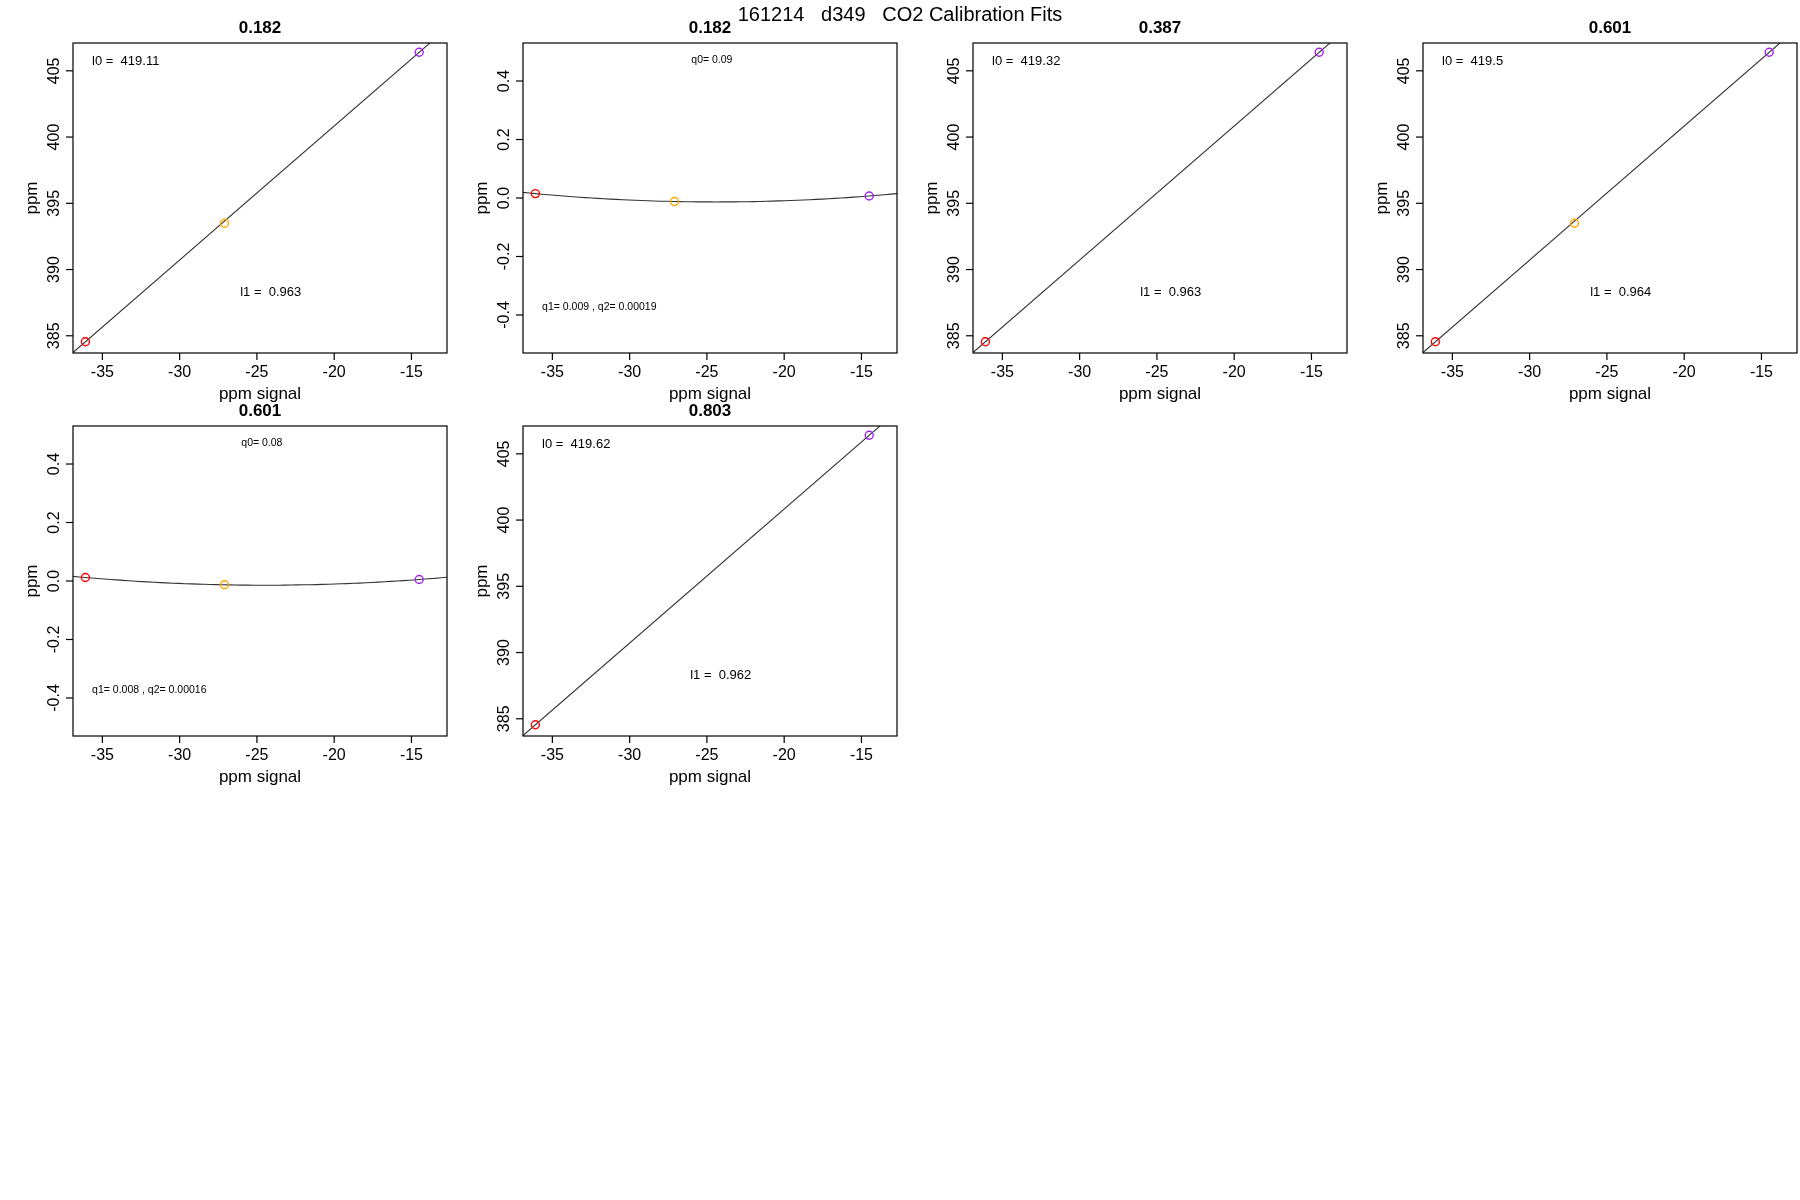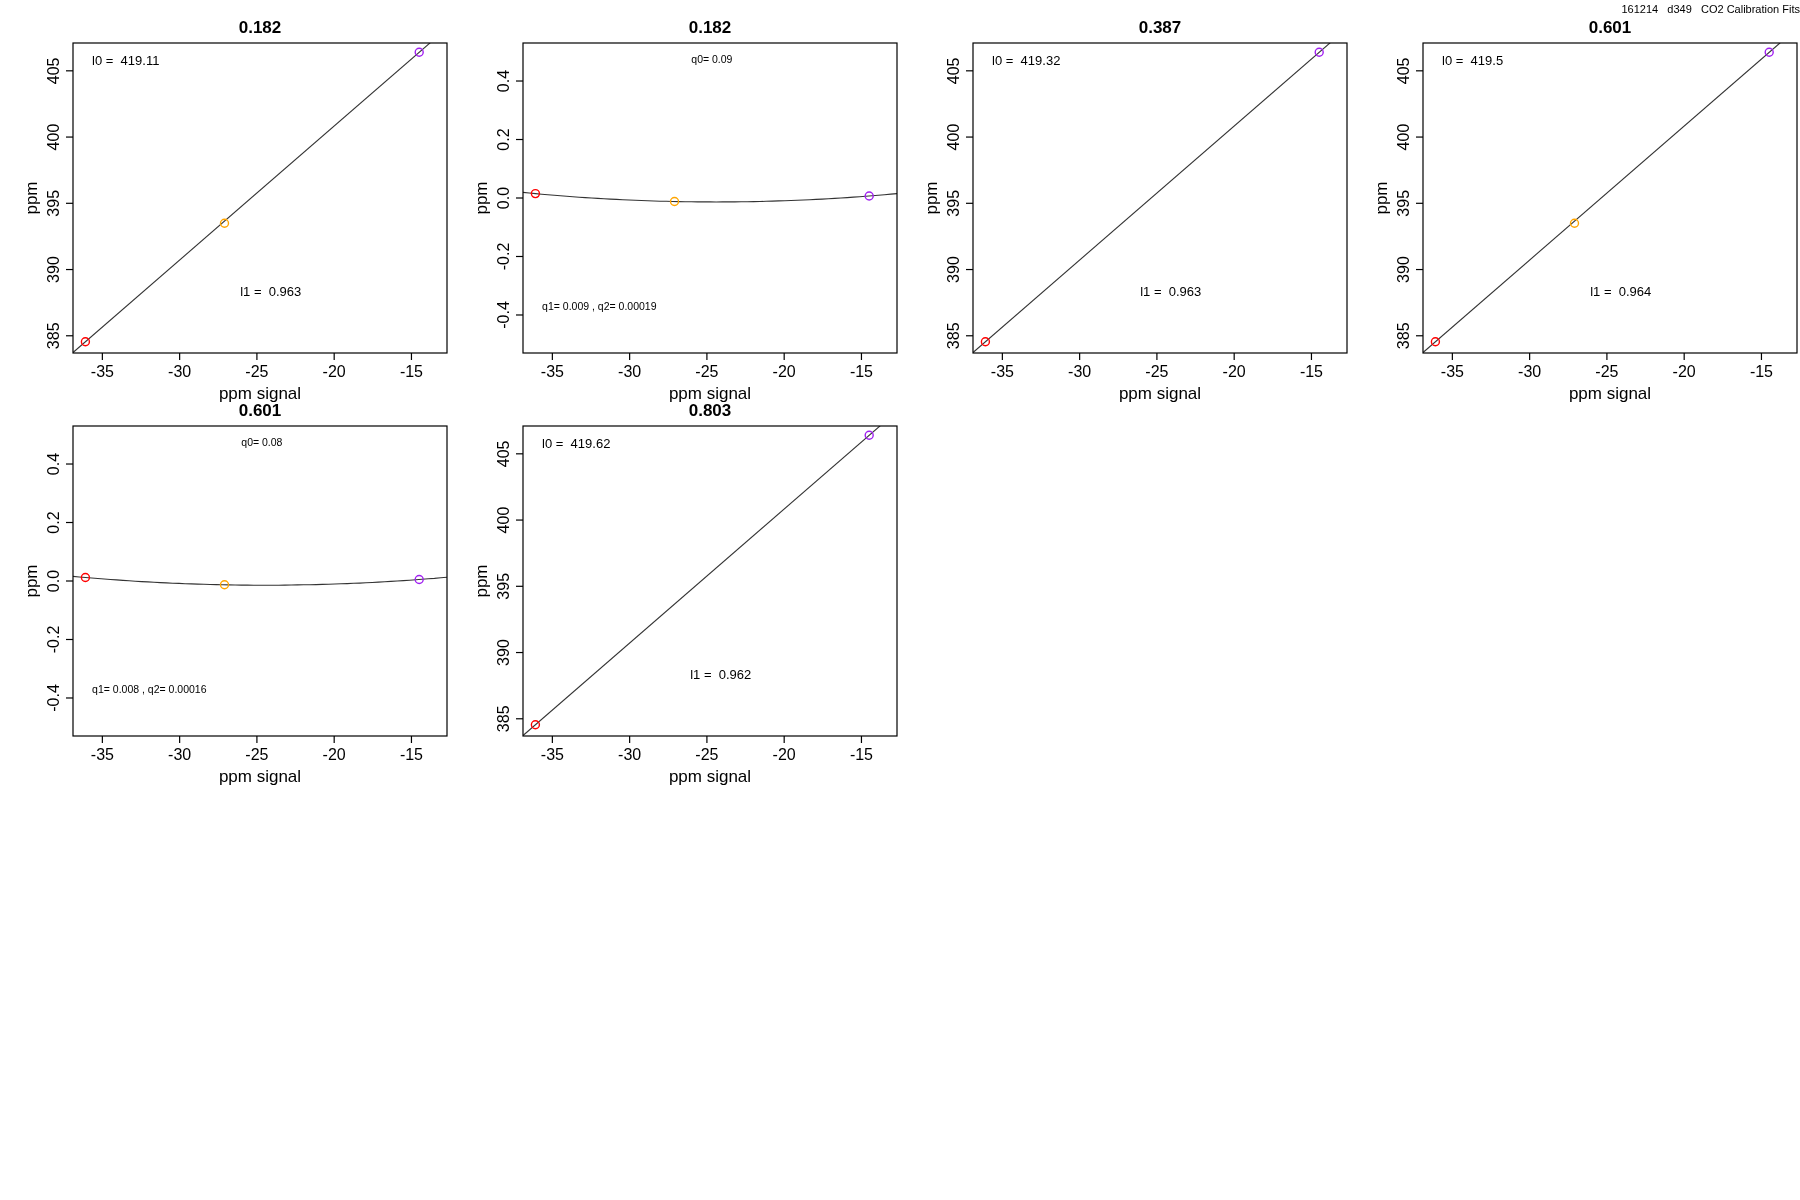--- a/index.html
+++ b/index.html
@@ -9,7 +9,7 @@
   }
   #main-title {
     position:absolute; left:0; top:3px; width:1800px;
-    text-align:right; font-size:11px; color:#000; white-space:pre;
+    text-align:center; font-size:20px; color:#000; white-space:pre;
   }
   #figure-svg { position:absolute; left:0; top:0; }
   #figure-svg text { white-space: pre; fill:#000; }

